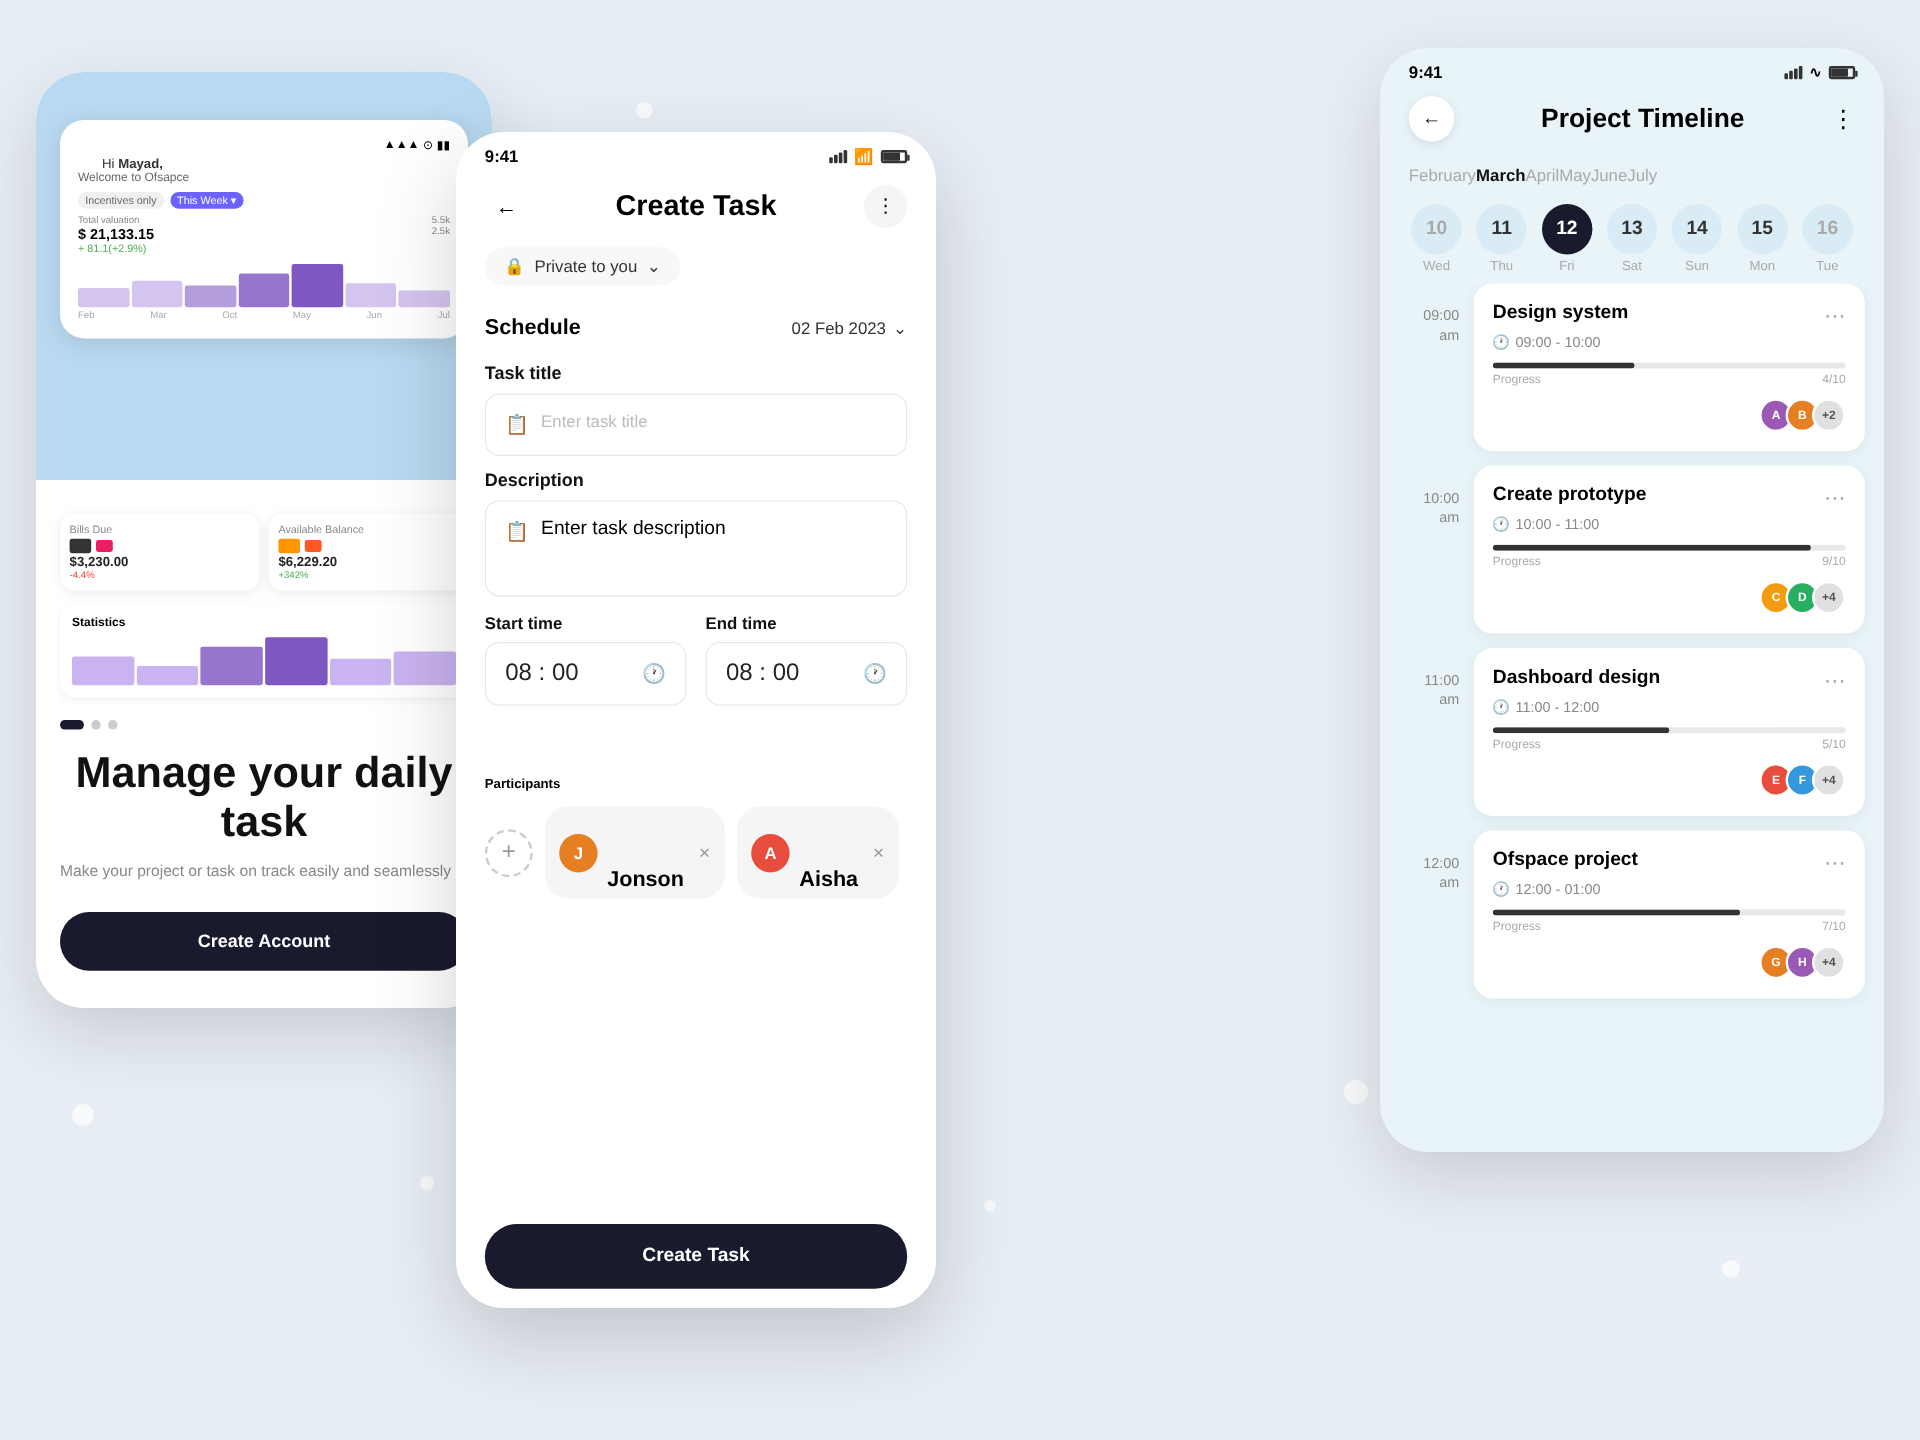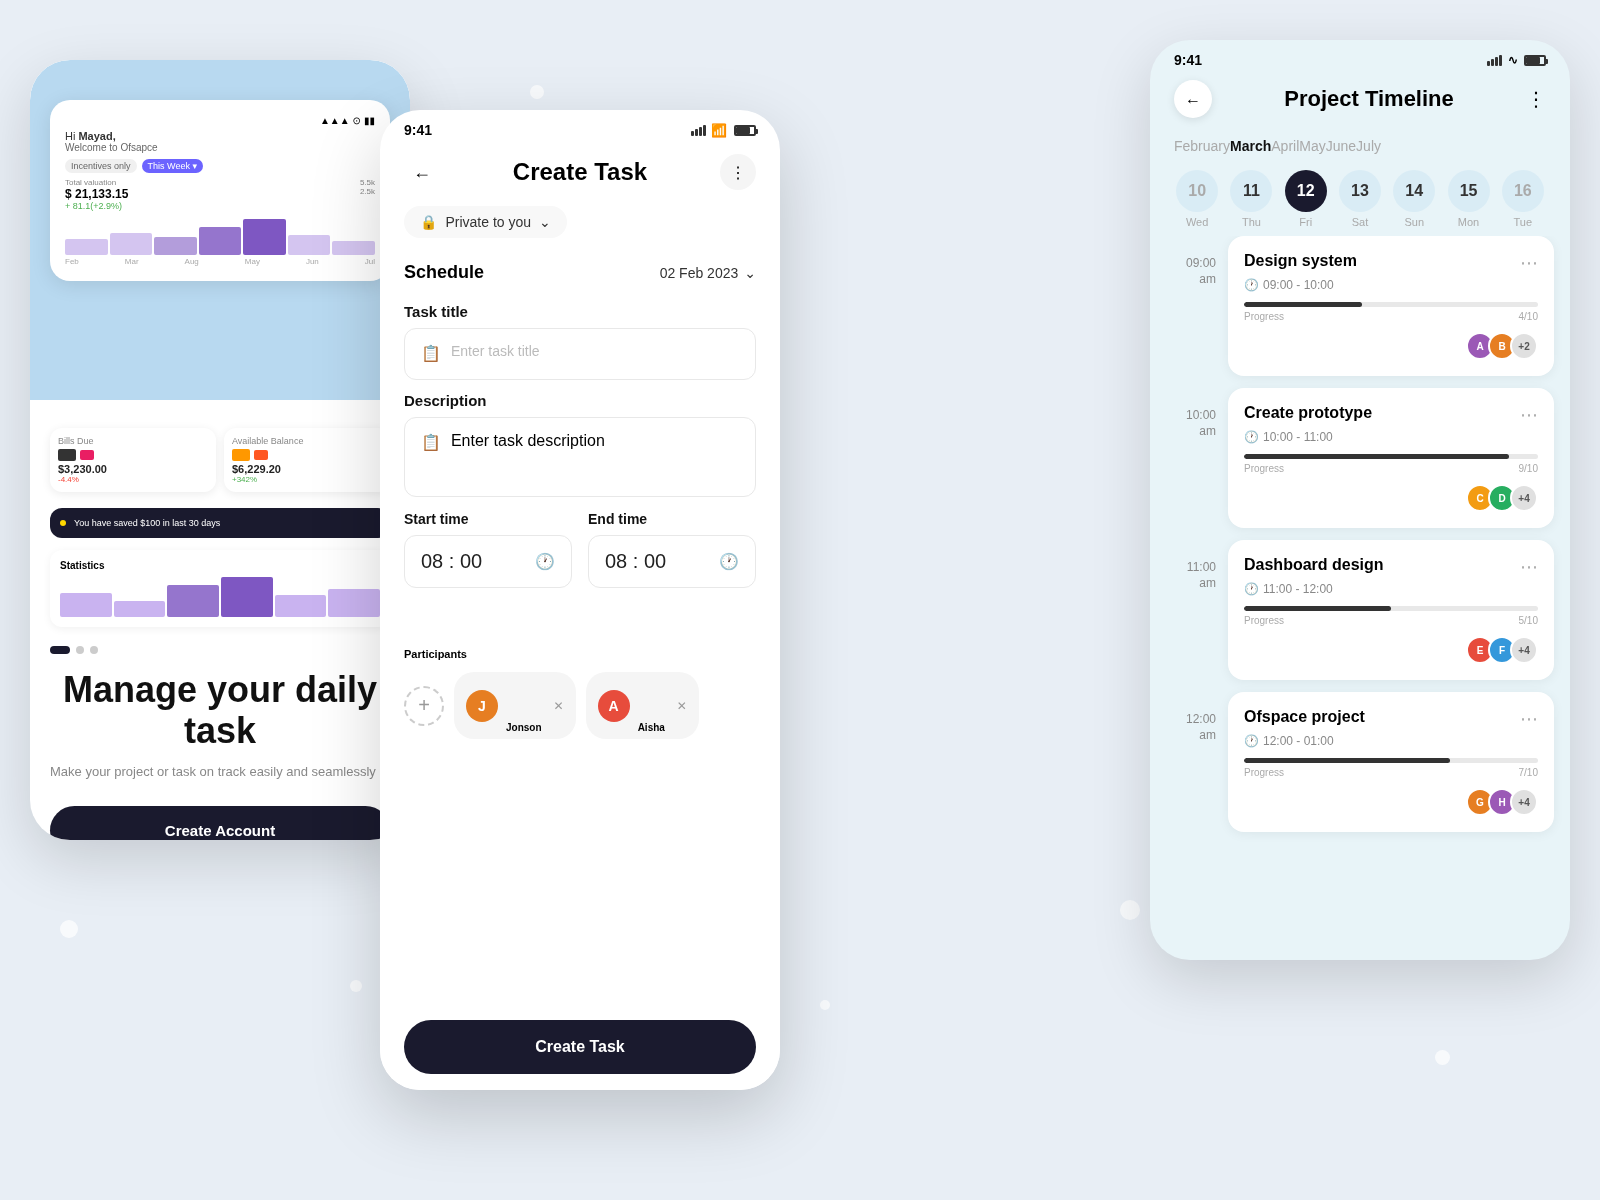--- a/index.html
+++ b/index.html
@@ -637,7 +637,7 @@
       </div>
 
       <div style="margin-bottom:6px;">
-        <div style="font-size:11px;color:#333;">
+        <div style="font-size:11px;color:#333;margin-left:20px;">
           <span>Hi </span>
           <strong>Mayad,</strong>
         </div>

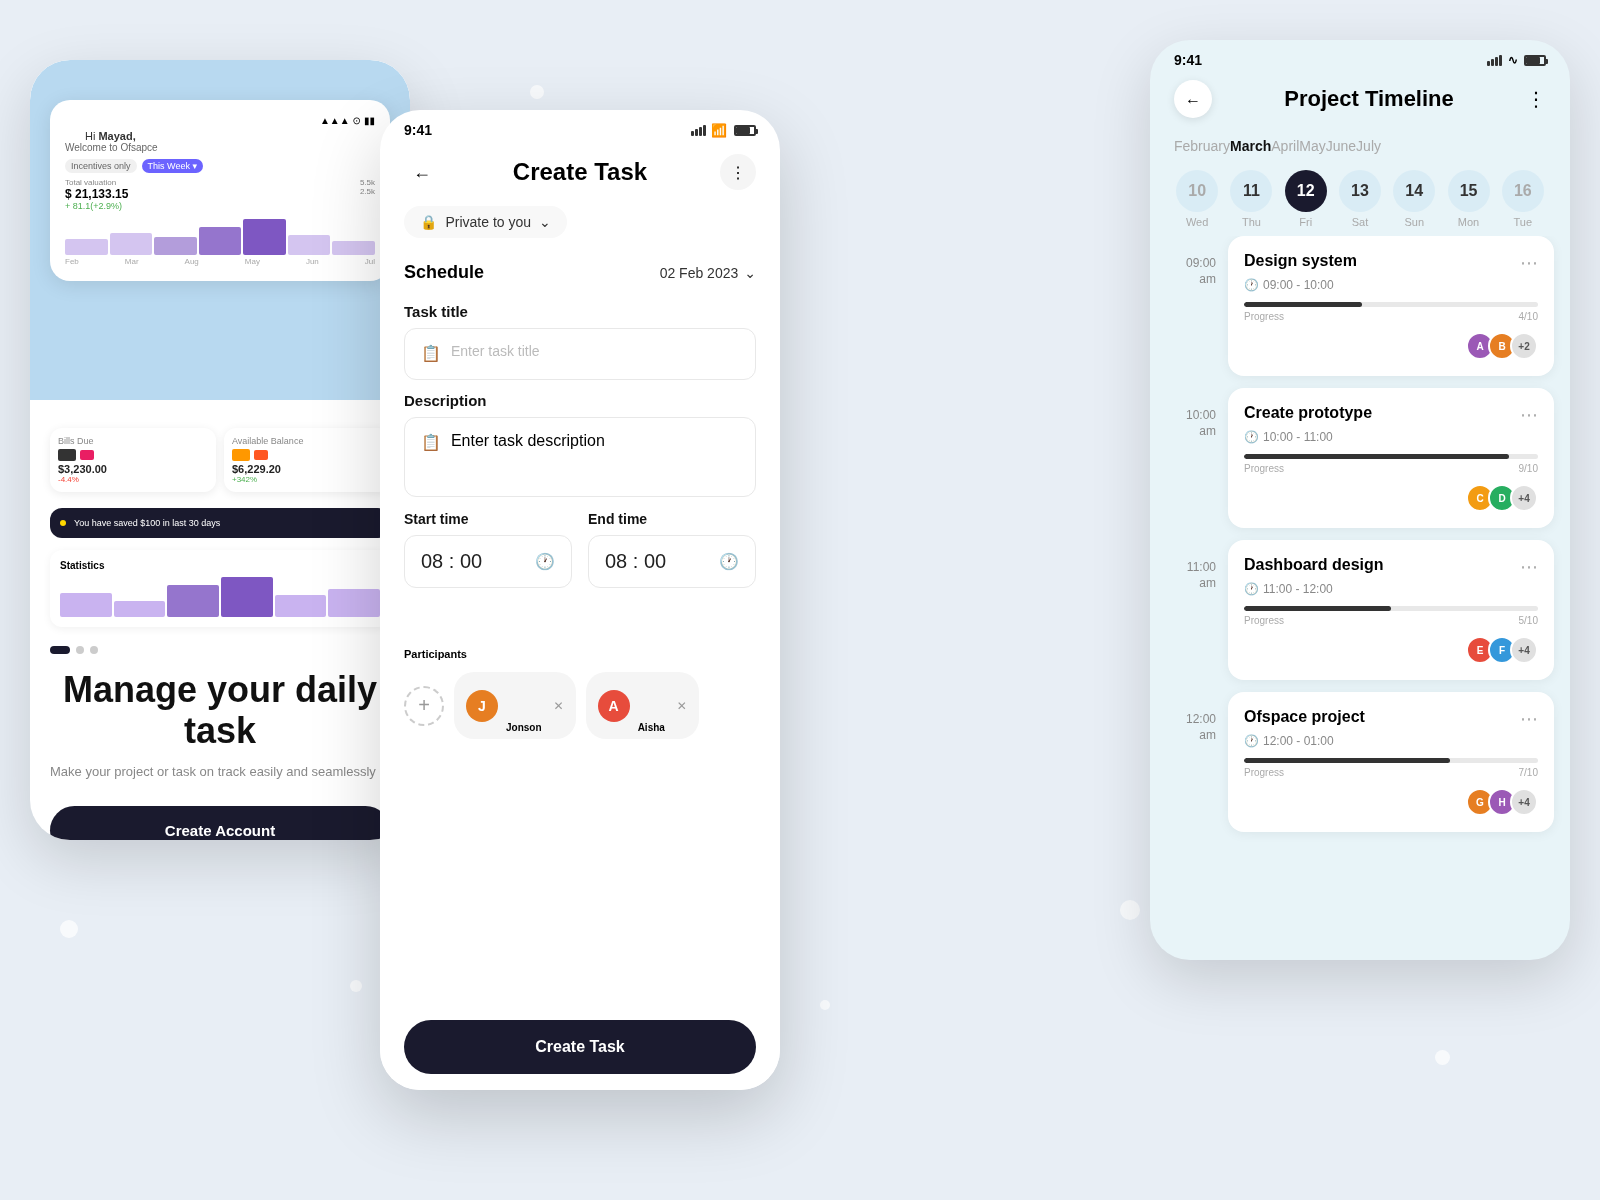--- a/index.html
+++ b/index.html
@@ -672,7 +672,7 @@
       <div style="display:flex;justify-content:space-between;font-size:8px;color:#aaa;margin-top:2px;">
         <span>Feb</span>
           <span>Mar</span>
-          <span>Aug</span>
+          <span>Oct</span>
           <span>May</span>
           <span>Jun</span>
           <span>Jul</span>

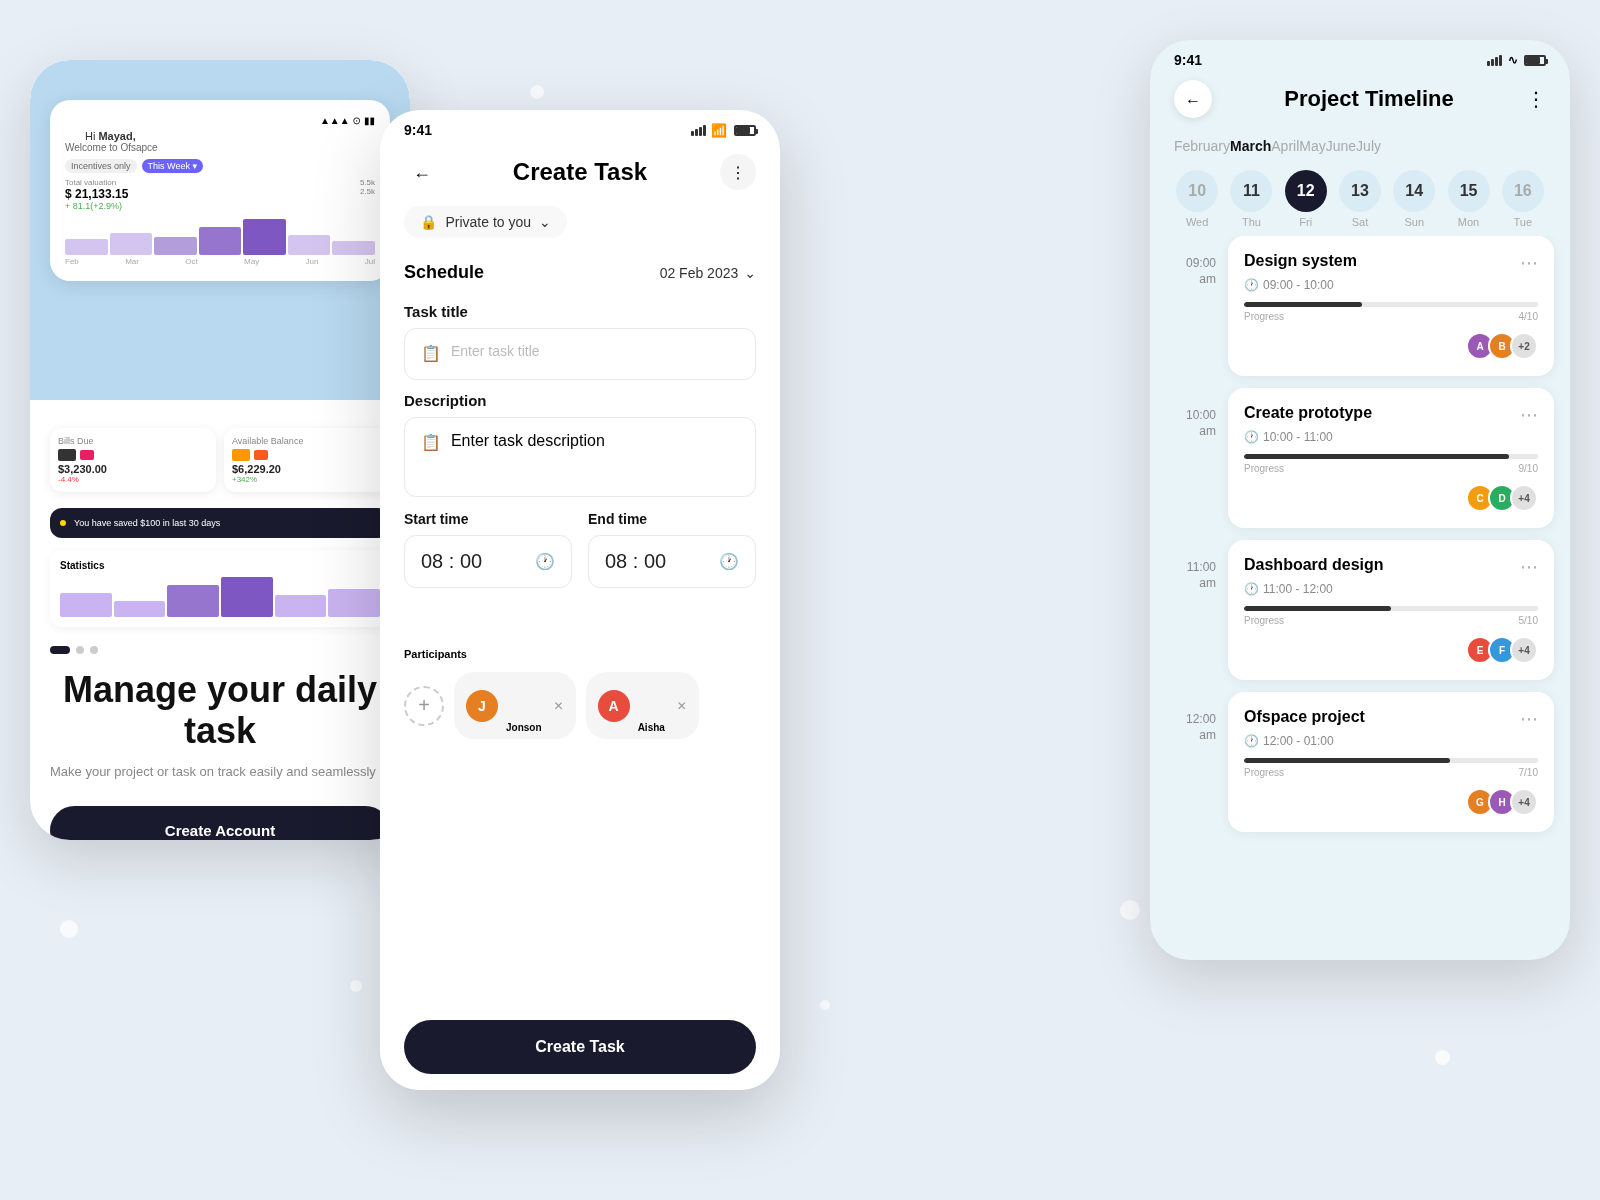--- a/index.html
+++ b/index.html
@@ -703,10 +703,6 @@
       </div>
     </div>
 
-    <div class="mini-dark-banner">
-      <div class="icon-dot"></div>
-      <span style="font-size:9px;">You have saved $100 in last 30 days</span>
-    </div>
 
     <div class="mini-stat-section">
       <div class="title">Statistics</div>

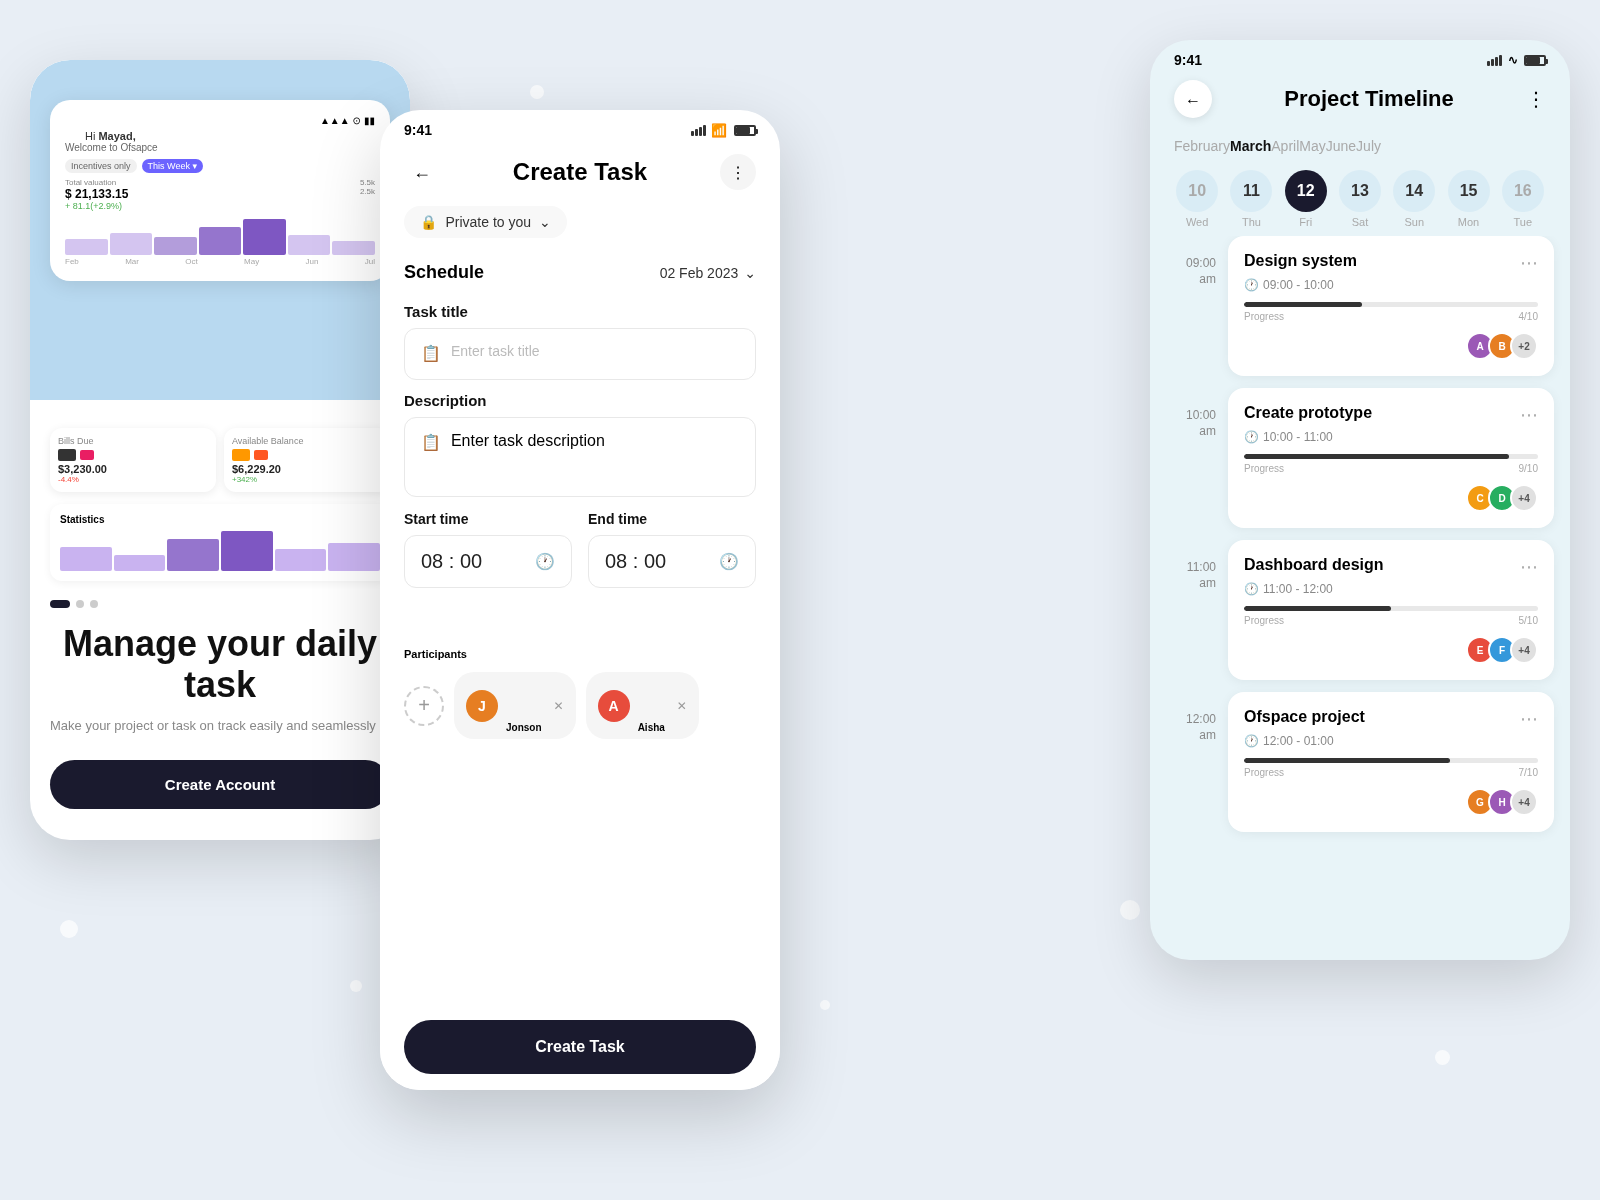--- a/index.html
+++ b/index.html
@@ -398,7 +398,7 @@
       font-weight: 700;
       color: white;
     }
-    .participant-name { font-size: 10px; font-weight: 600; margin-top: 44px; }
+    .participant-name { font-size: 18px; font-weight: 600; margin-top: 44px; }
     .participant-x { font-size: 12px; color: #999; cursor: pointer; margin-left: 4px; }
 
     .create-task-btn-area {

